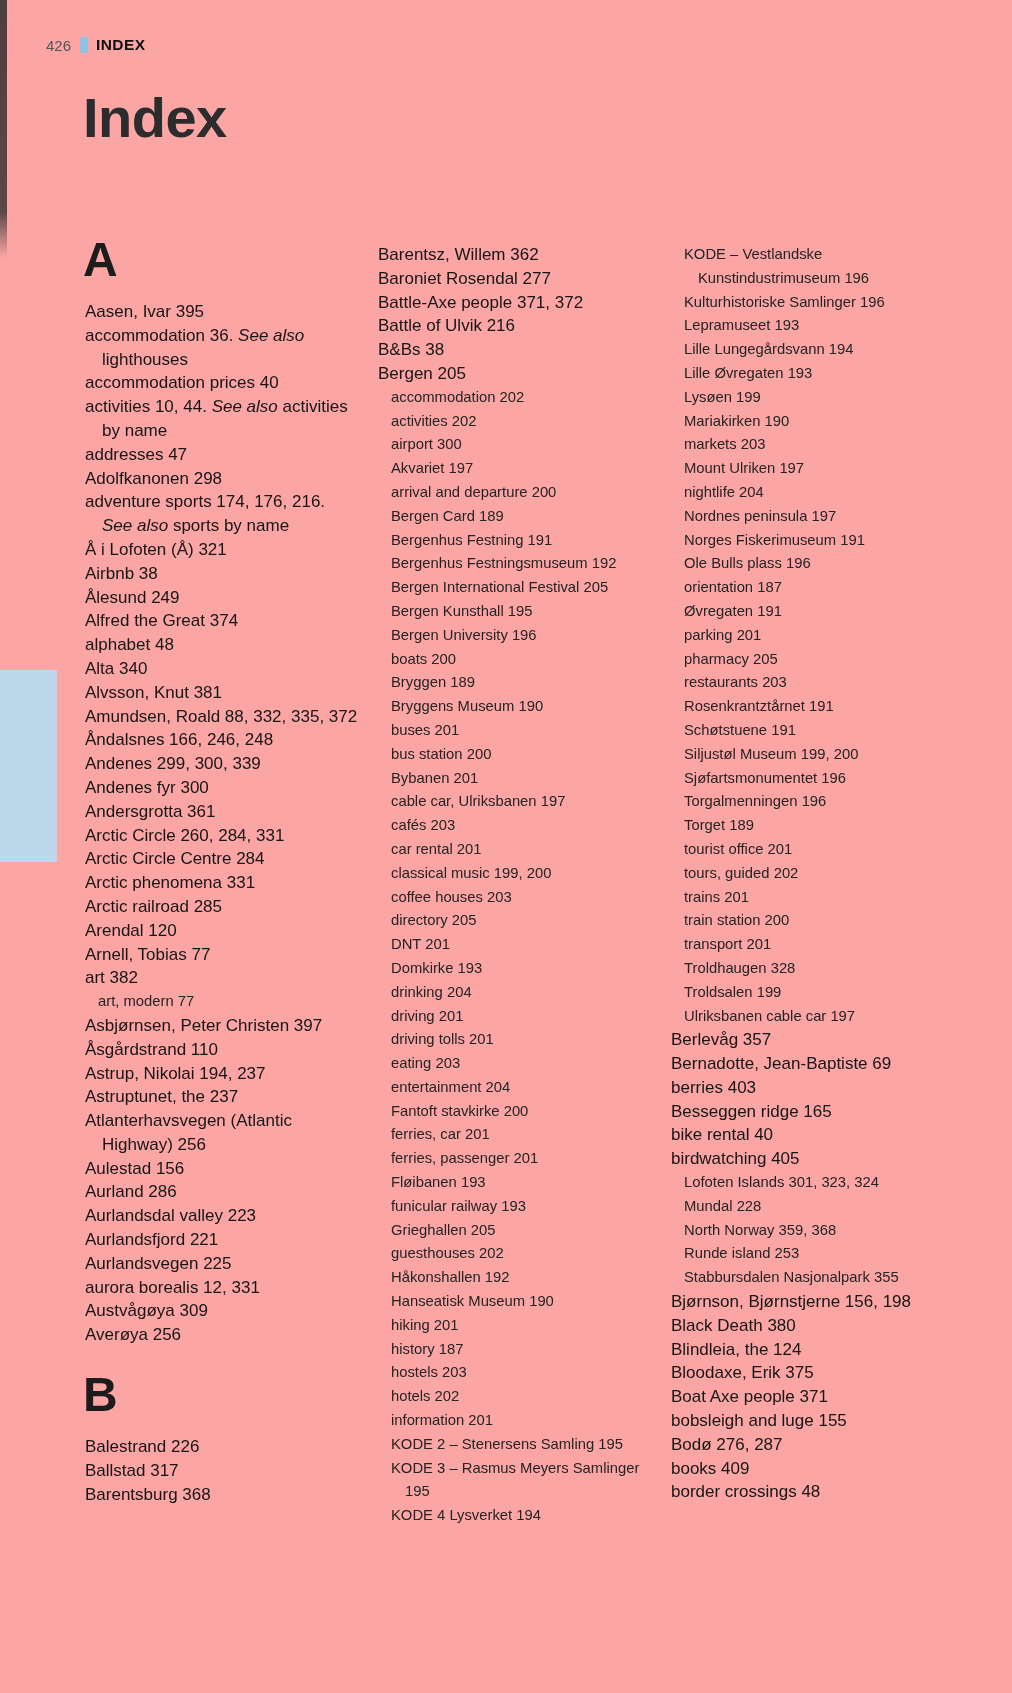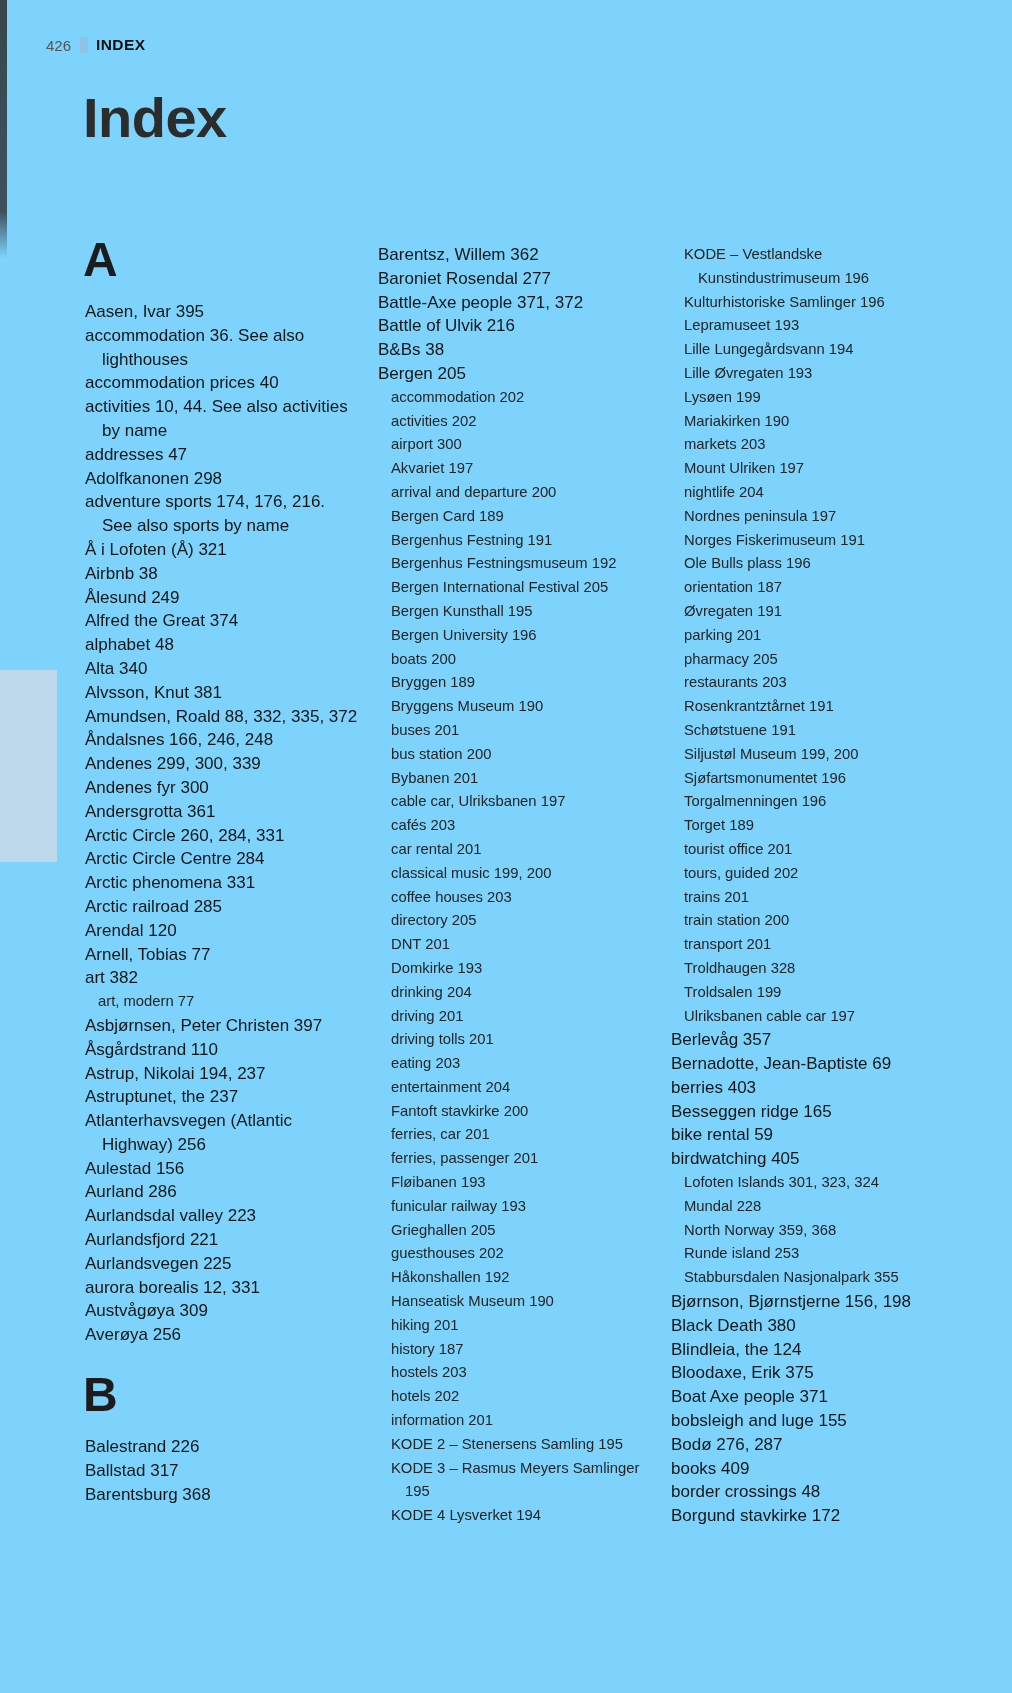--- a/index.html
+++ b/index.html
@@ -8,7 +8,7 @@
     position:relative;
     width:1012px;
     height:1693px;
-    background:#7dd3fc;
+    background:#fca5a5;
     font-family:"Liberation Sans","DejaVu Sans",sans-serif;
     overflow:hidden;
   }

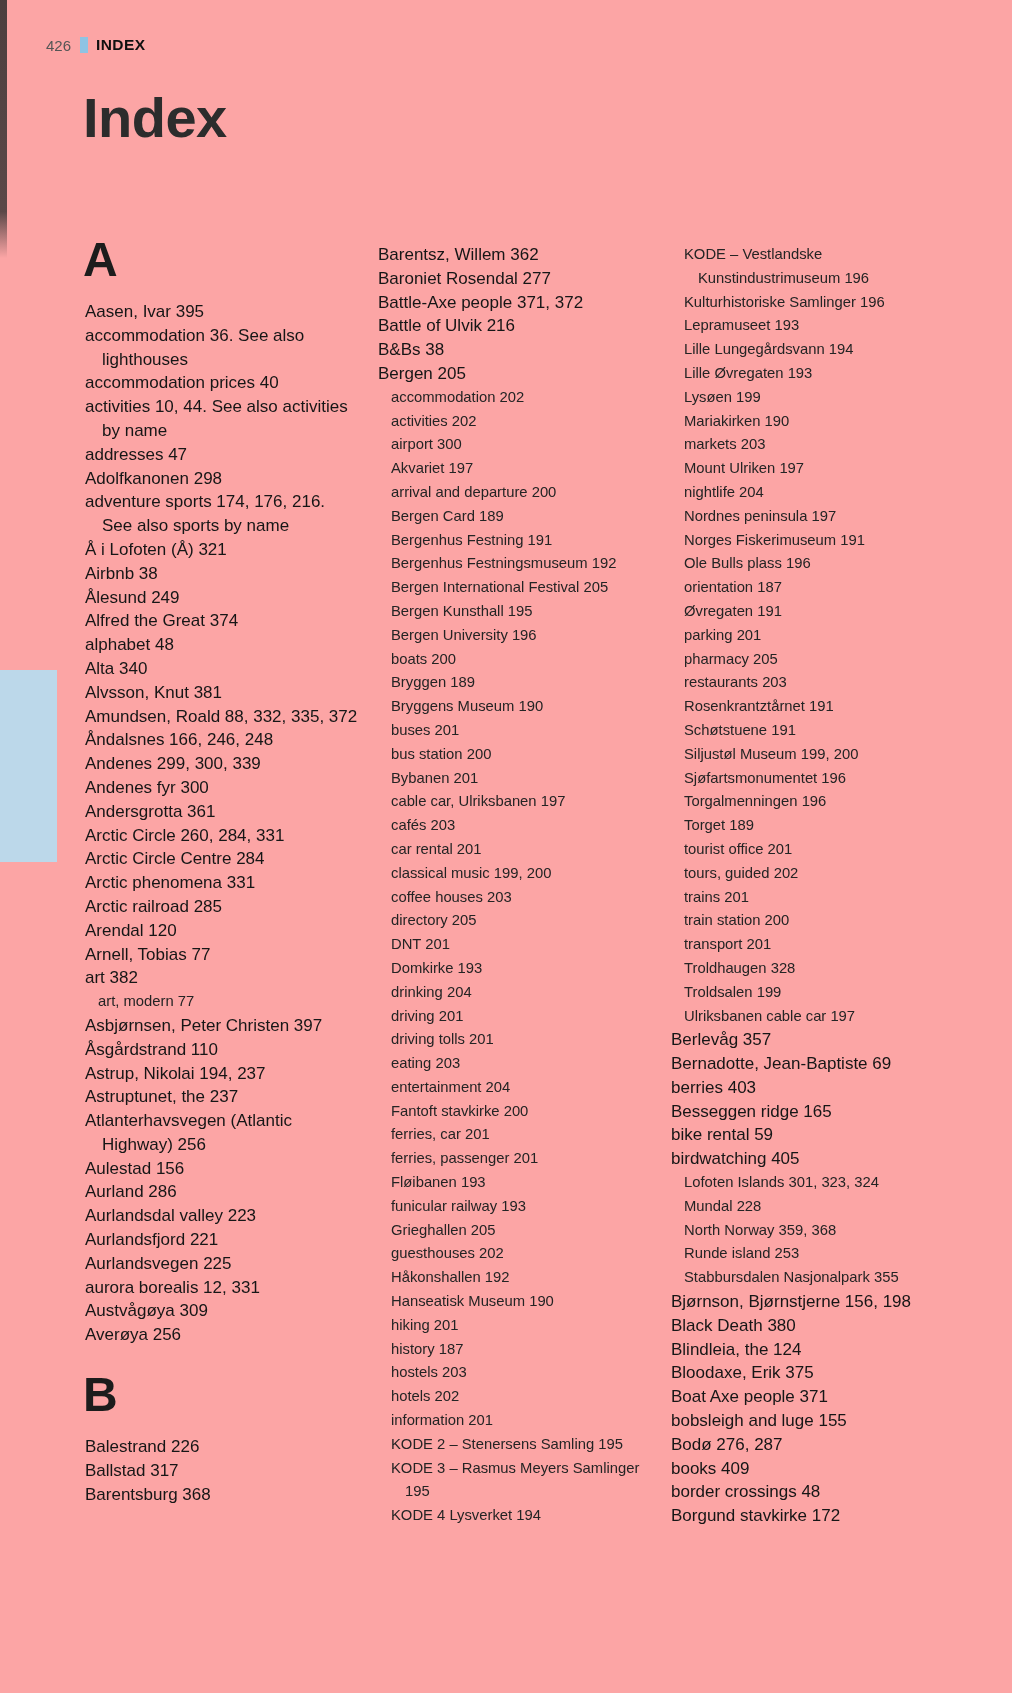--- a/index.html
+++ b/index.html
@@ -48,7 +48,7 @@
     font-size:14.8px; color:#242424;
     margin-left:13px; padding:0 14px 0 14px; text-indent:-14px;
   }
-  .it { }
+  .it { font-style:italic; }
 </style>
 </head>
 <body>

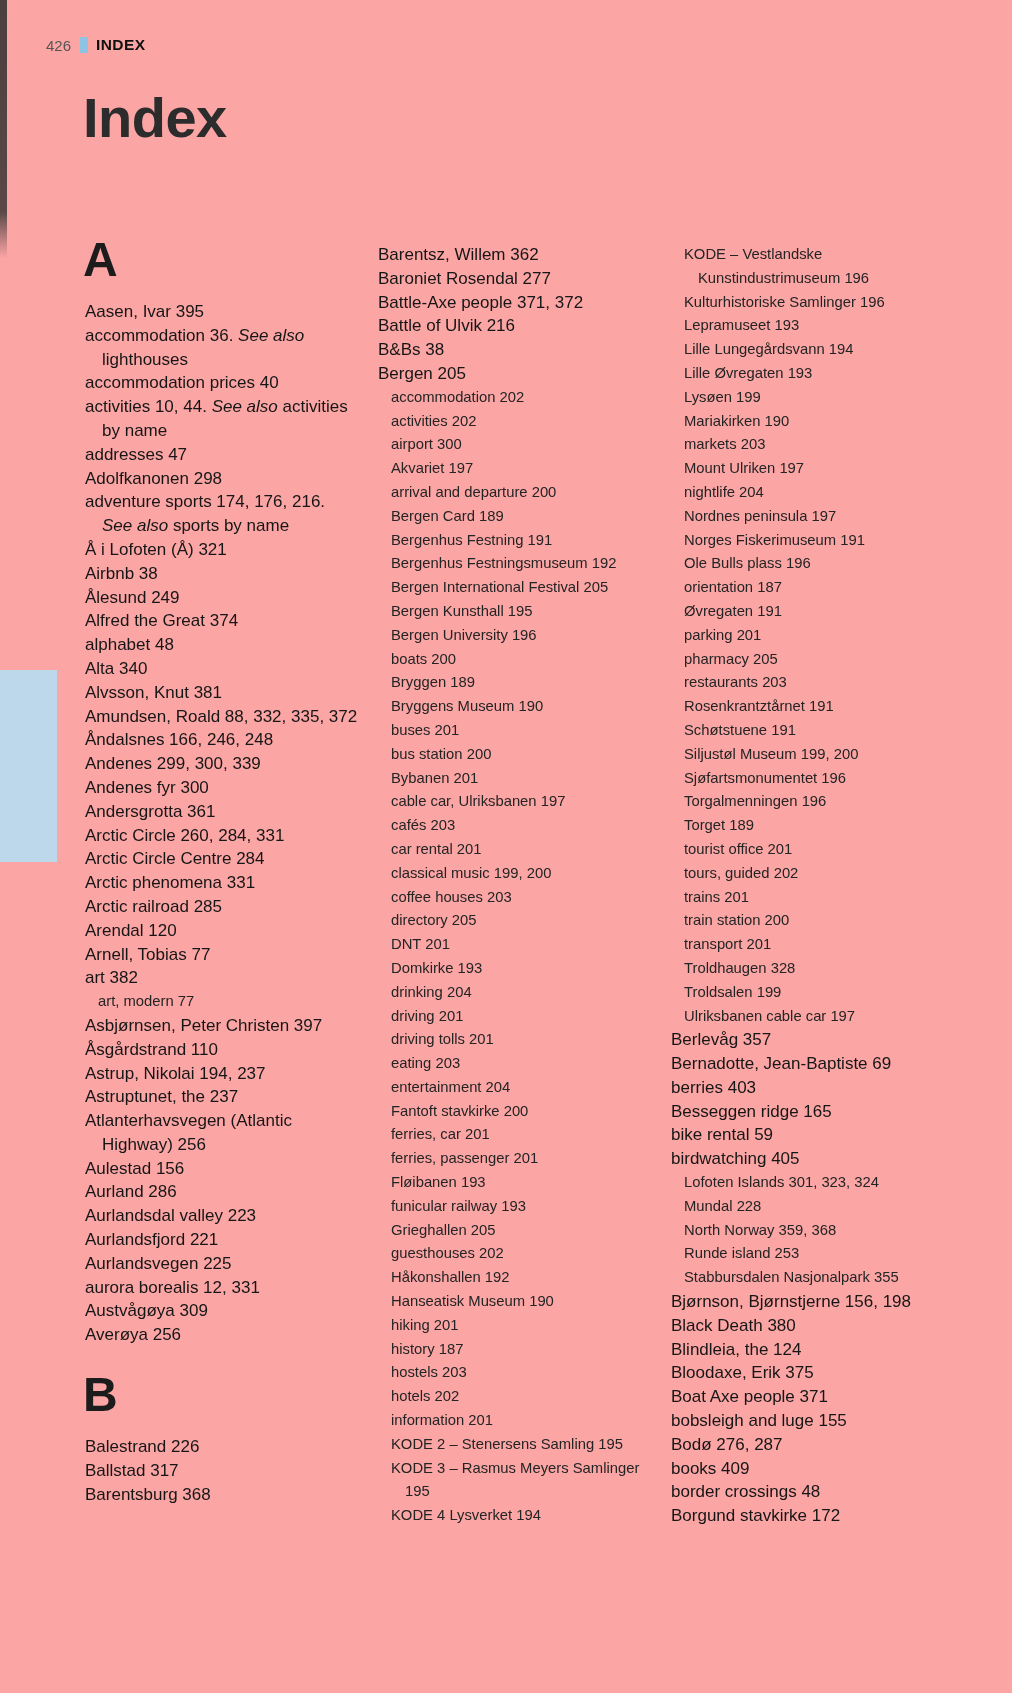--- a/index.html
+++ b/index.html
@@ -205,7 +205,7 @@
         <div class="entry"><span>Bernadotte, Jean-Baptiste 69</span></div>
         <div class="entry"><span>berries 403</span></div>
         <div class="entry"><span>Besseggen ridge 165</span></div>
-        <div class="entry"><span>bike rental 59</span></div>
+        <div class="entry"><span>bike rental 40</span></div>
         <div class="entry"><span>birdwatching 405</span></div>
         <div class="entry sub"><span>Lofoten Islands 301, 323, 324</span></div>
         <div class="entry sub"><span>Mundal 228</span></div>

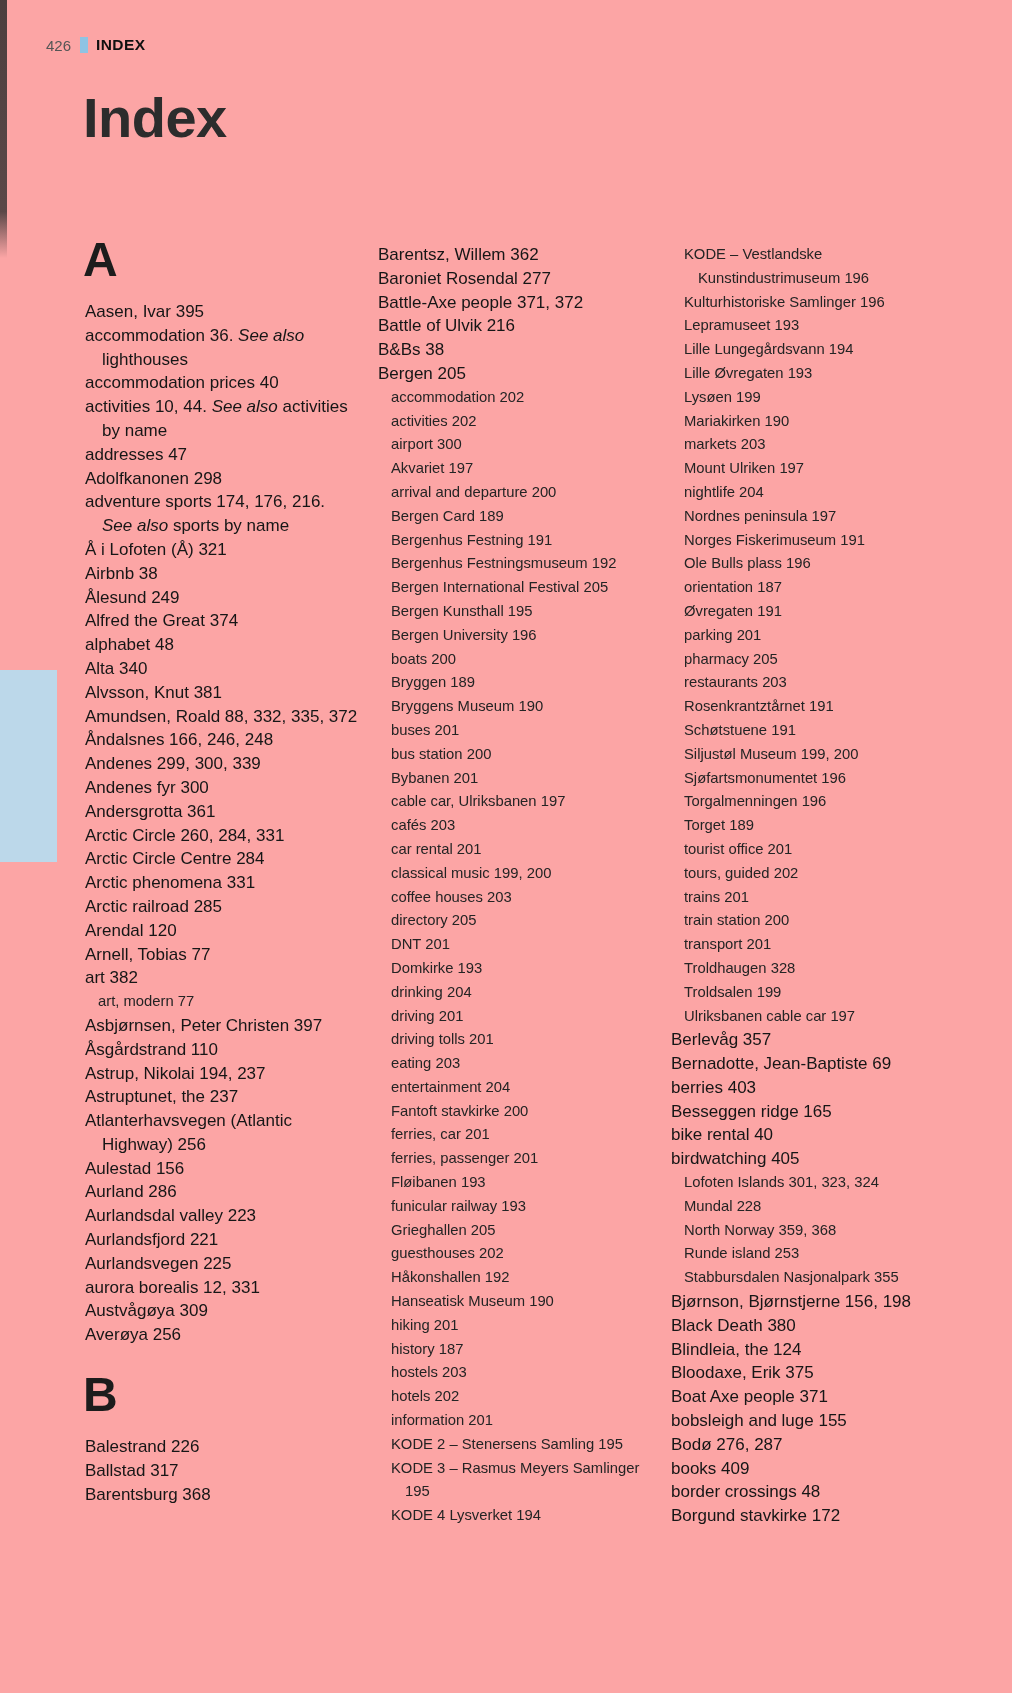--- a/index.html
+++ b/index.html
@@ -221,7 +221,6 @@
         <div class="entry"><span>Bodø 276, 287</span></div>
         <div class="entry"><span>books 409</span></div>
         <div class="entry"><span>border crossings 48</span></div>
-        <div class="entry"><span>Borgund stavkirke 172</span></div>
       </div>
     </main>
 </div>

